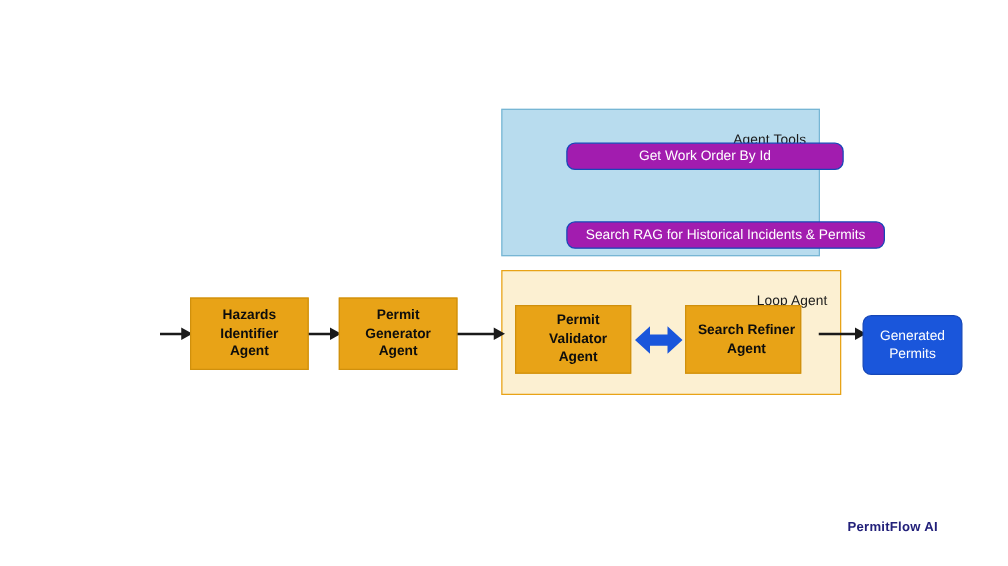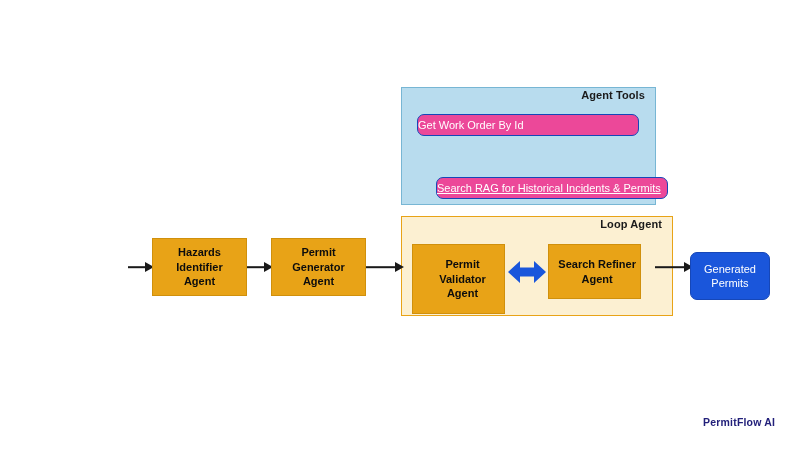--- a/index.html
+++ b/index.html
@@ -36,10 +36,10 @@
   }
   .panel-title {
     position: absolute;
-    top: 1px;
+    top: 18px;
     right: 10px;
     font-size: 11px;
-    font-weight: bold;
+    font-weight: normal;
     color: #1a1a1a;
     letter-spacing: 0.1px;
     white-space: nowrap;

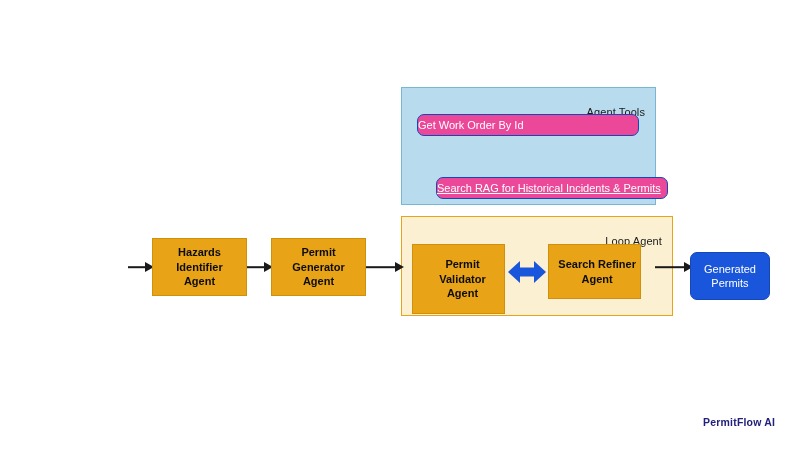--- a/index.html
+++ b/index.html
@@ -47,16 +47,18 @@
 
   
   .tool-btn {
-    background: #ec4899;
+    background: #a21caf;
     border: 1px solid #1647b8;
     border-radius: 7px;
     color: #ffffff;
     font-size: 11px;
     display: flex;
     align-items: center;
+    justify-content: center;
     text-align: center;
     line-height: 1.1;
     white-space: nowrap;
+    margin-left: 36px;
   }
 
   

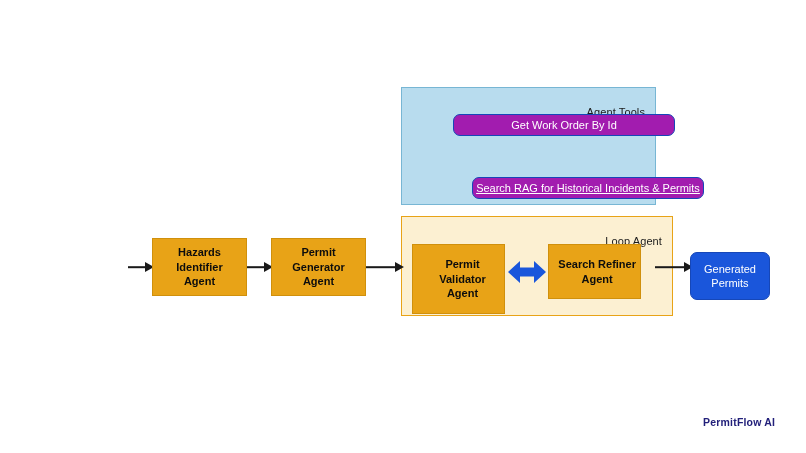--- a/index.html
+++ b/index.html
@@ -155,7 +155,7 @@
   </div>
 
 
-  <div class="abs tool-btn" style="left:436px; top:177px; width:232px; height:22px;text-decoration:underline;">
+  <div class="abs tool-btn" style="left:417px; top:177px; width:255px; height:22px;">
     <span>Search RAG for Historical Incidents &amp; Permits</span>
   </div>
 

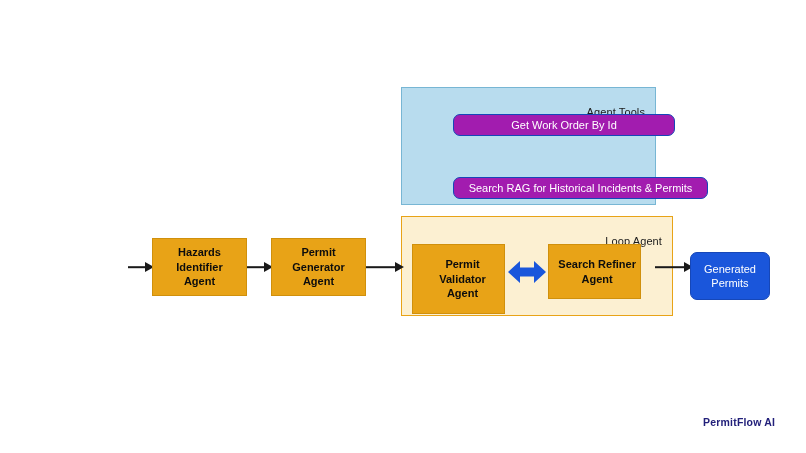--- a/index.html
+++ b/index.html
@@ -163,7 +163,7 @@
     <div class="panel-title">Loop Agent</div>
   </div>
 
-  <div class="abs agent-box" style="left:412px; top:244px; width:93px; height:70px;padding-left:12px;">
+  <div class="abs agent-box" style="left:412px; top:244px; width:93px; height:55px;padding-left:12px;">
     <div>
       <span>Permit Validator</span><br>
       <span>Agent</span>

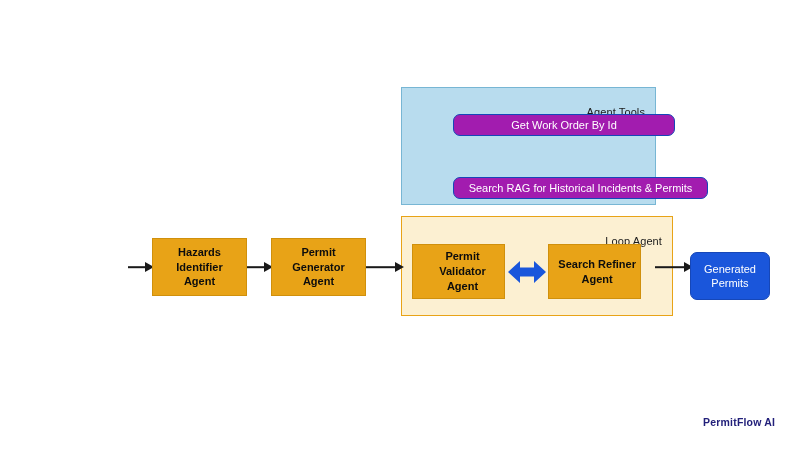--- a/index.html
+++ b/index.html
@@ -226,7 +226,7 @@
   </div>
 
 
-  <div class="watermark" style="left:703px; top:416px;text-align:right;">PermitFlow AI</div>
+  <div class="watermark" style="left:678px; top:416px;text-align:right;">PermitFlow AI</div>
 
 </div>
 

